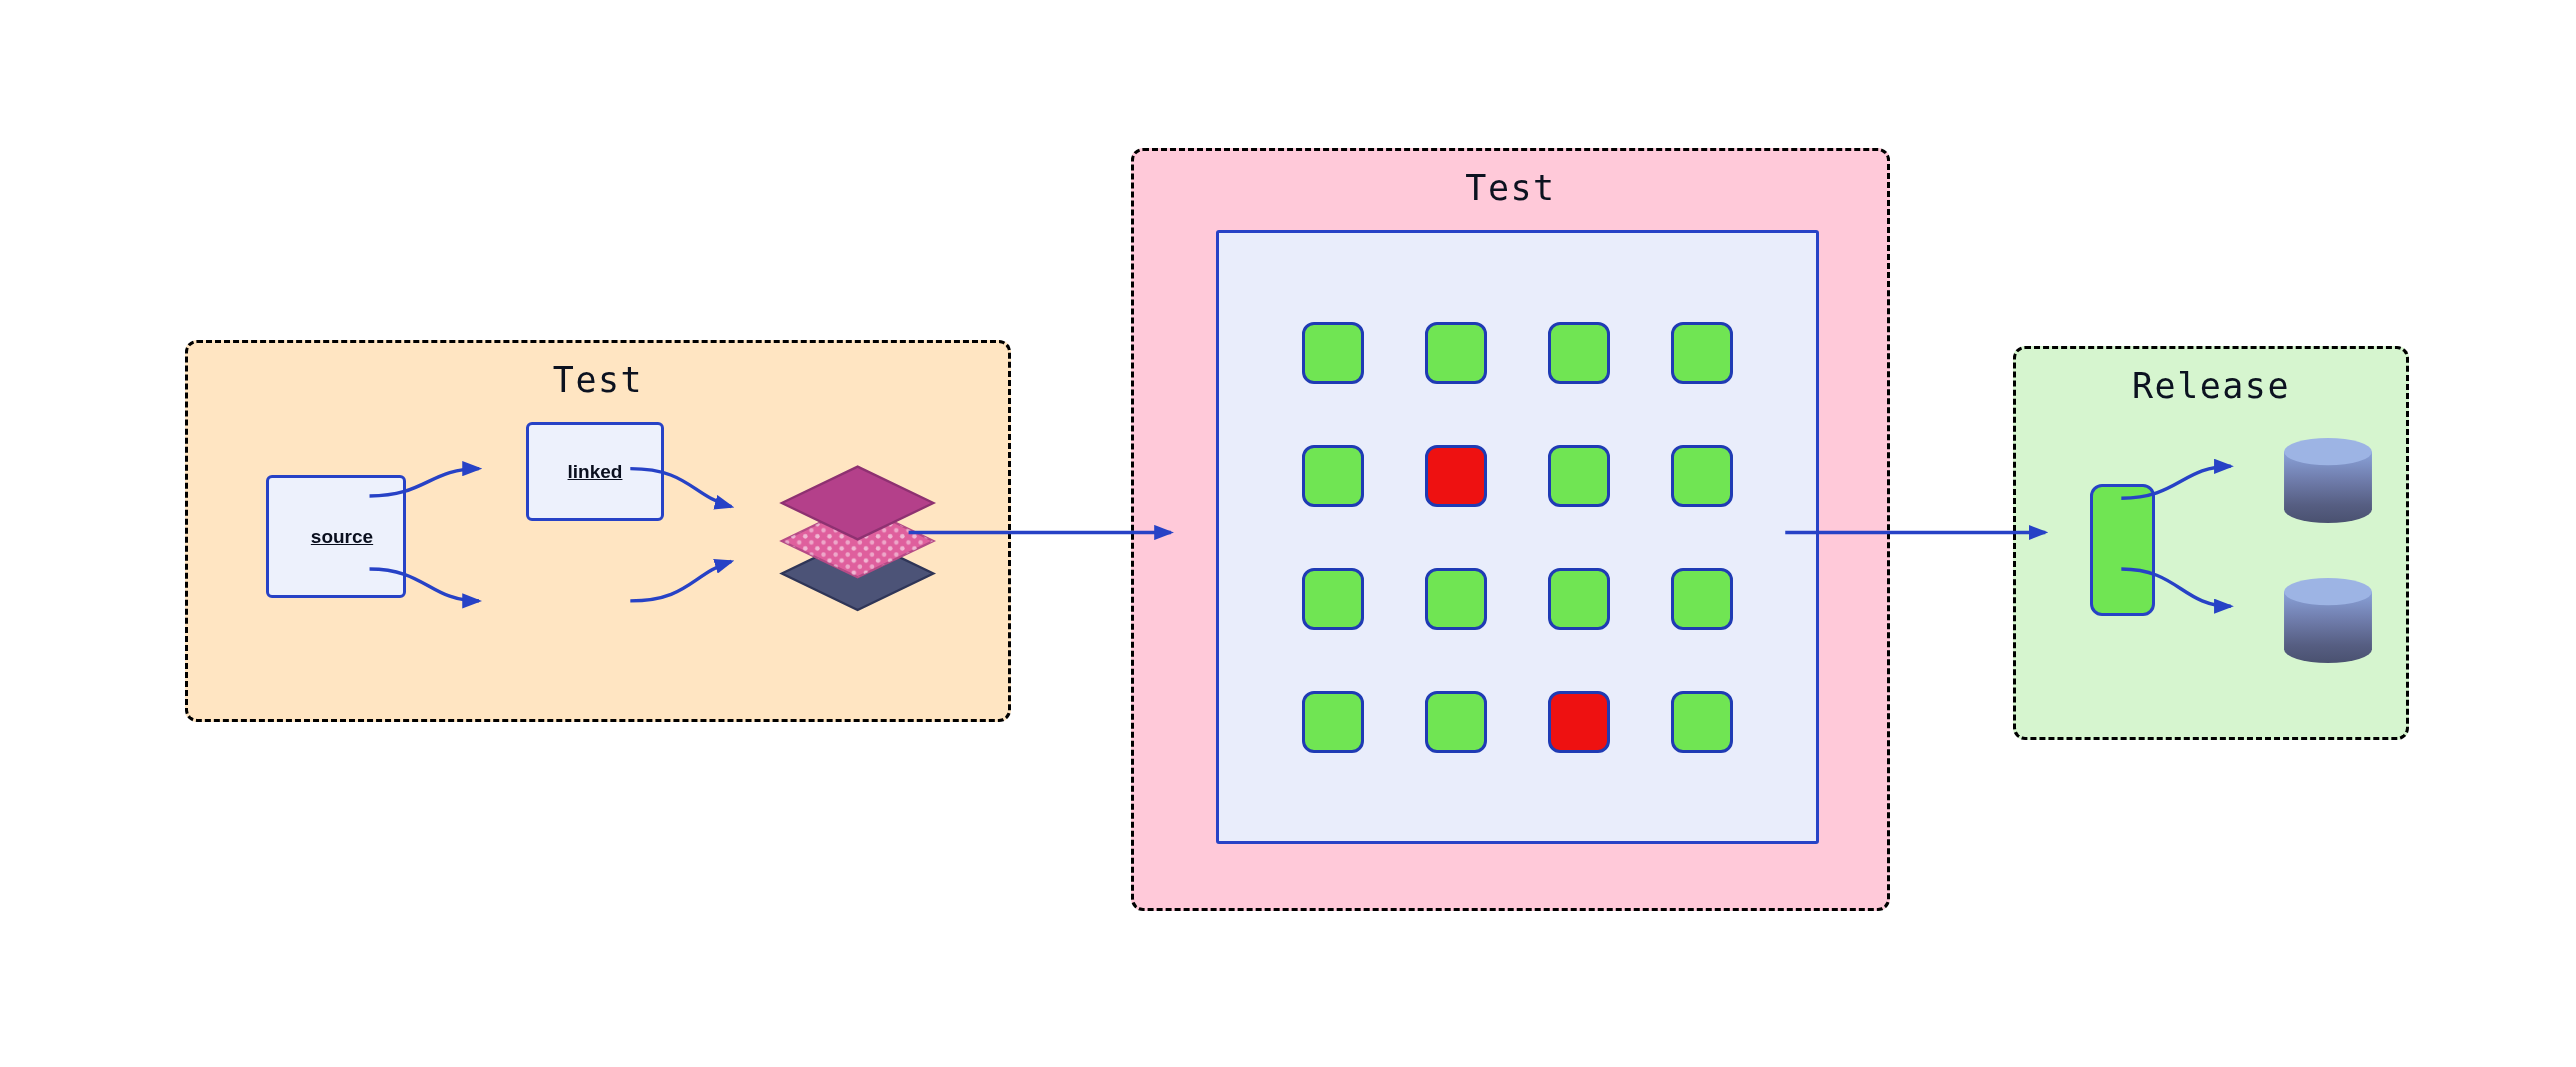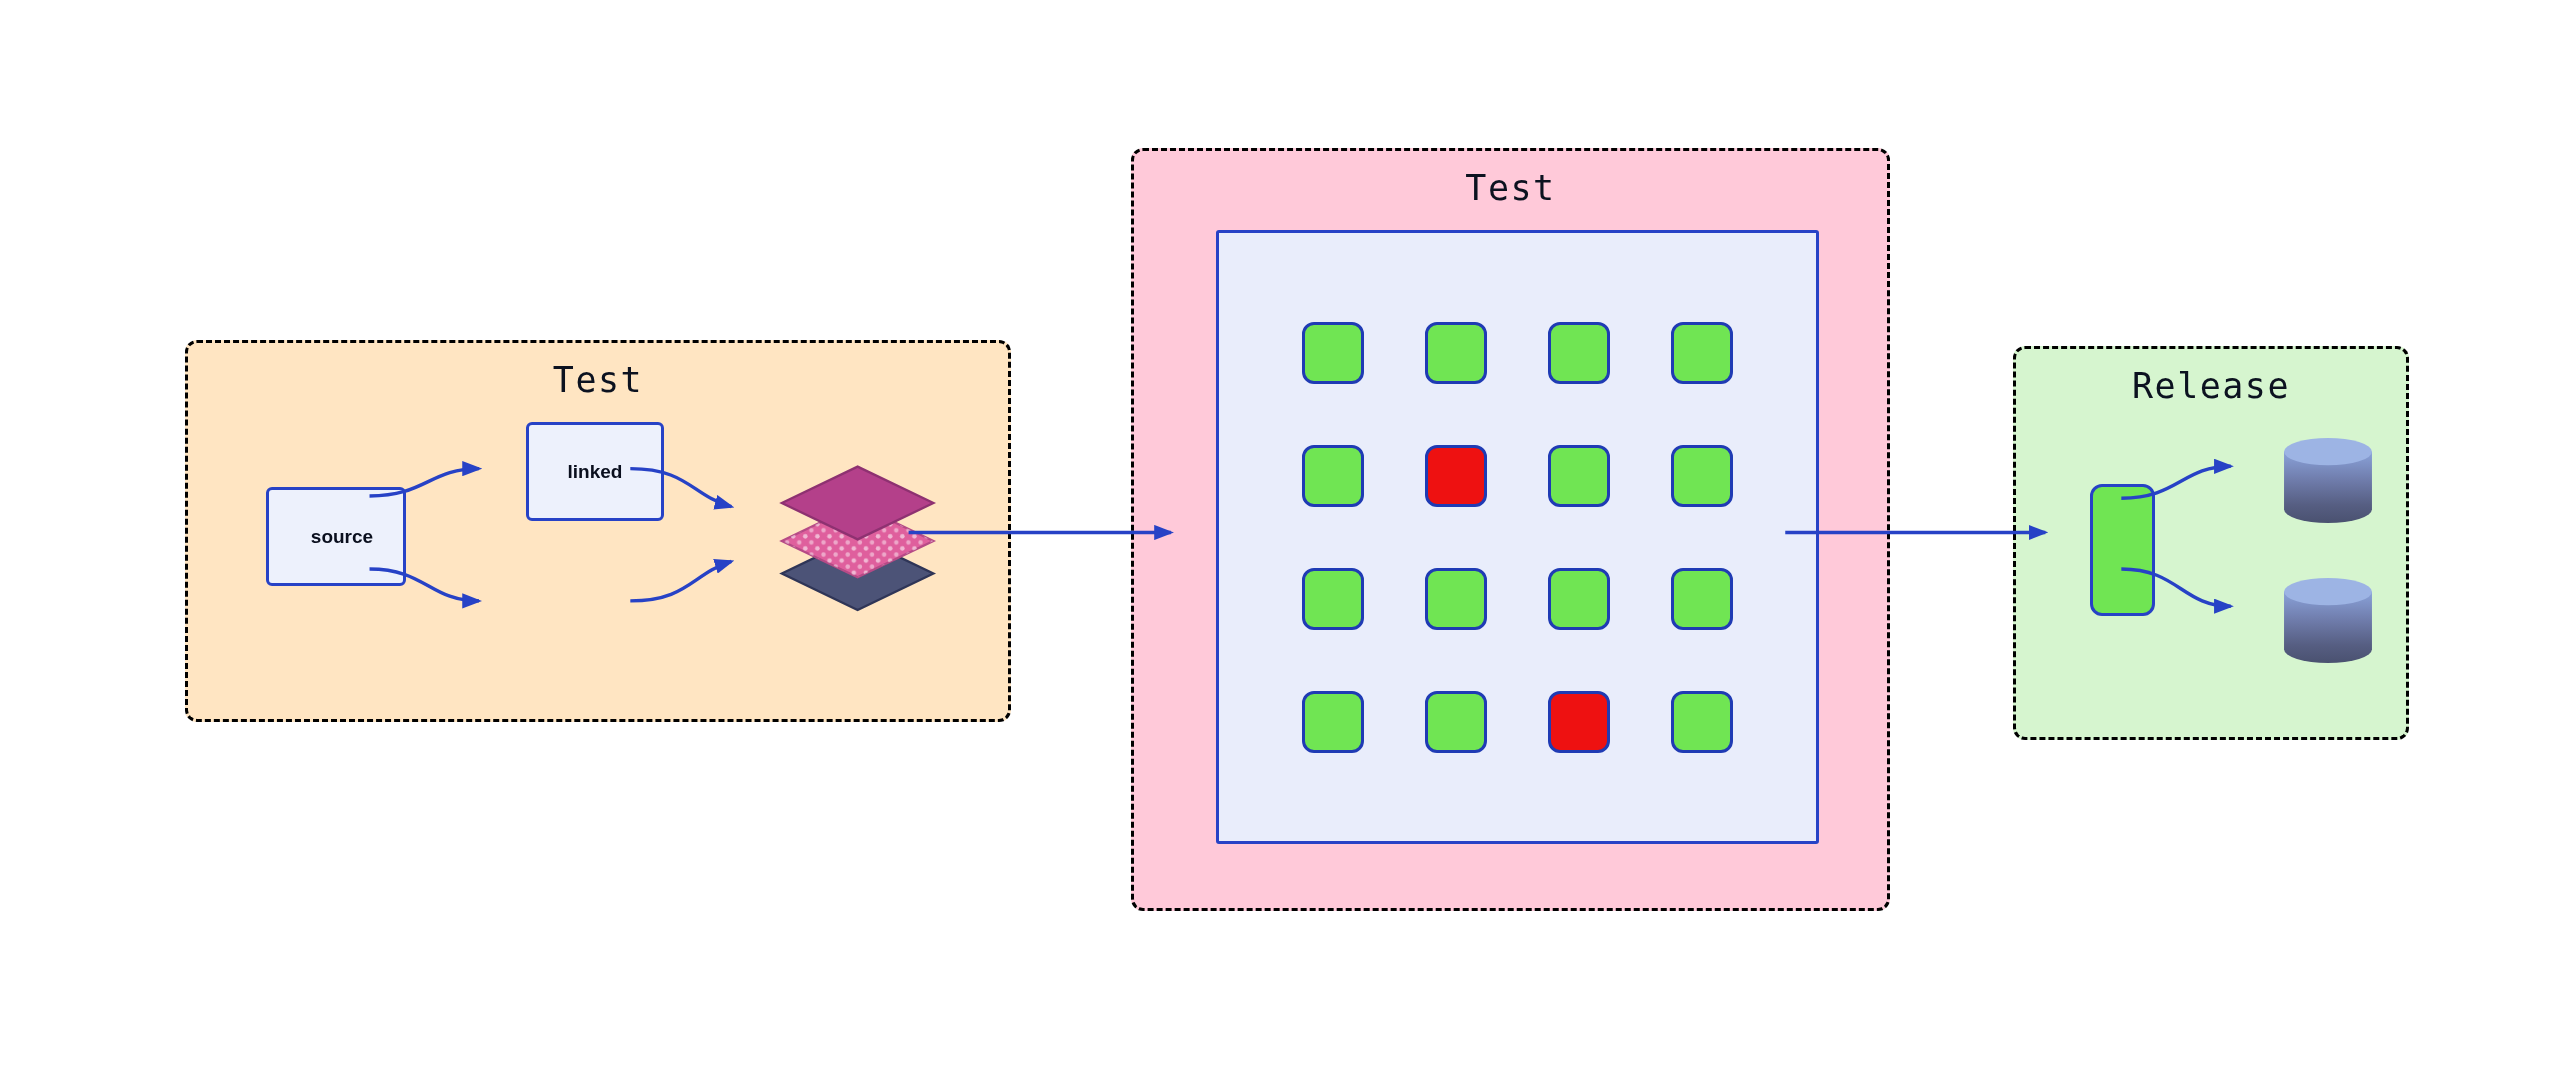--- a/index.html
+++ b/index.html
@@ -63,6 +63,7 @@
     font-size: 19px;
     font-weight: 700;
     color: var(--label-color, #0a0f1e);
+    text-decoration: underline;
   }
   .node.source { left: 78px; top: 144px; width: 140px; height: 99px; padding-left: 12px; }
   .node.linked { left: 338px; top: 79px; width: 138px; height: 99px; }

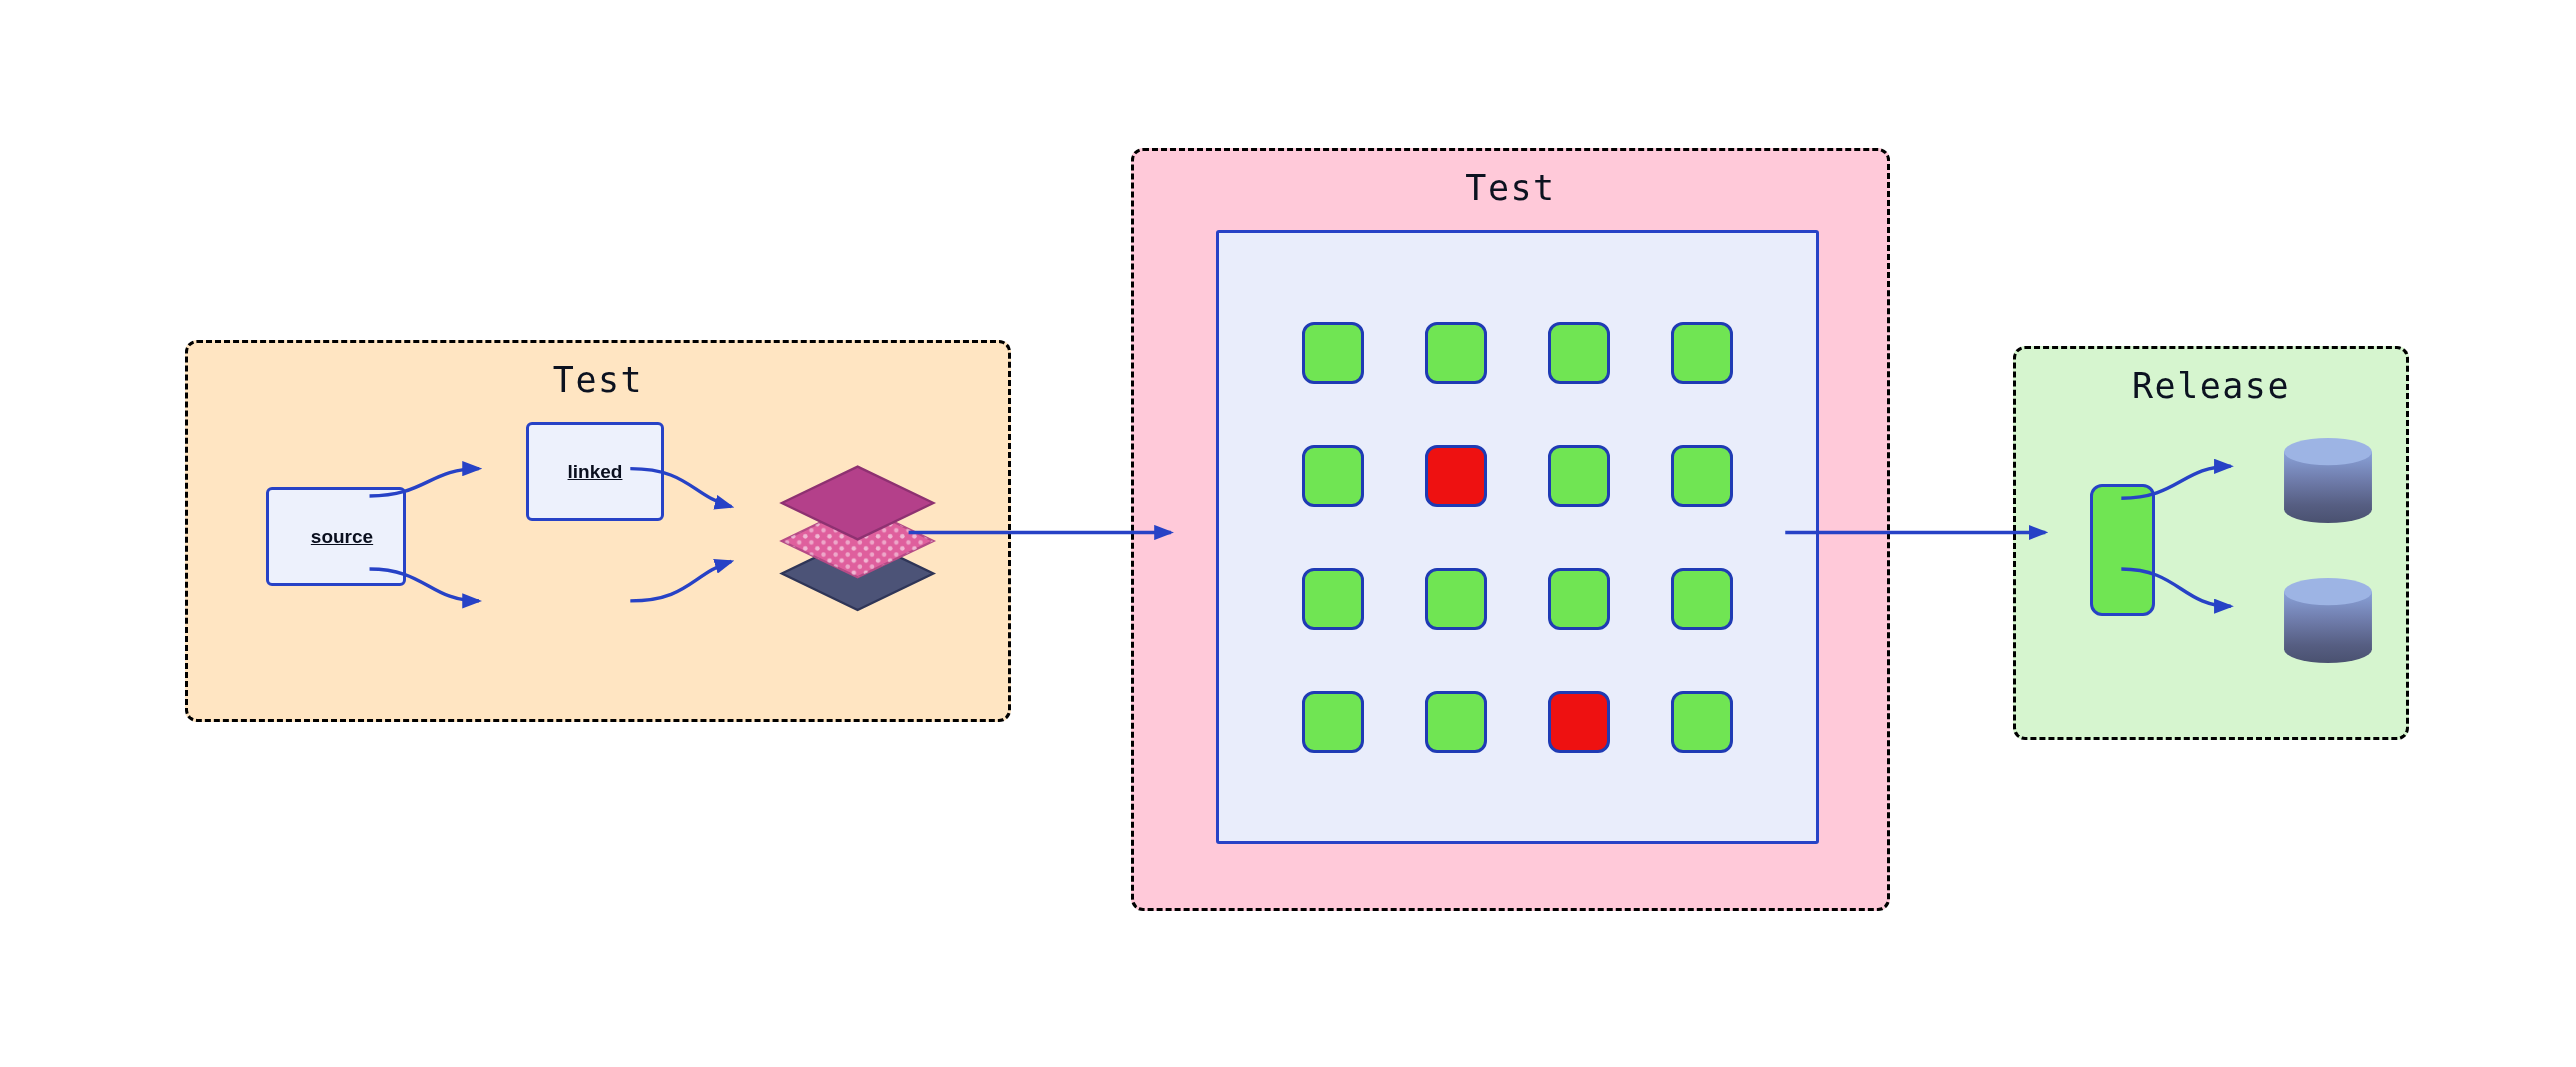--- a/index.html
+++ b/index.html
@@ -65,7 +65,7 @@
     color: var(--label-color, #0a0f1e);
     text-decoration: underline;
   }
-  .node.source { left: 78px; top: 144px; width: 140px; height: 99px; padding-left: 12px; }
+  .node.source { left: 78px; top: 132px; width: 140px; height: 123px; padding-left: 12px; }
   .node.linked { left: 338px; top: 79px; width: 138px; height: 99px; }
   .node.assets { left: 338px; top: 211px; width: 138px; height: 99px; }
 

